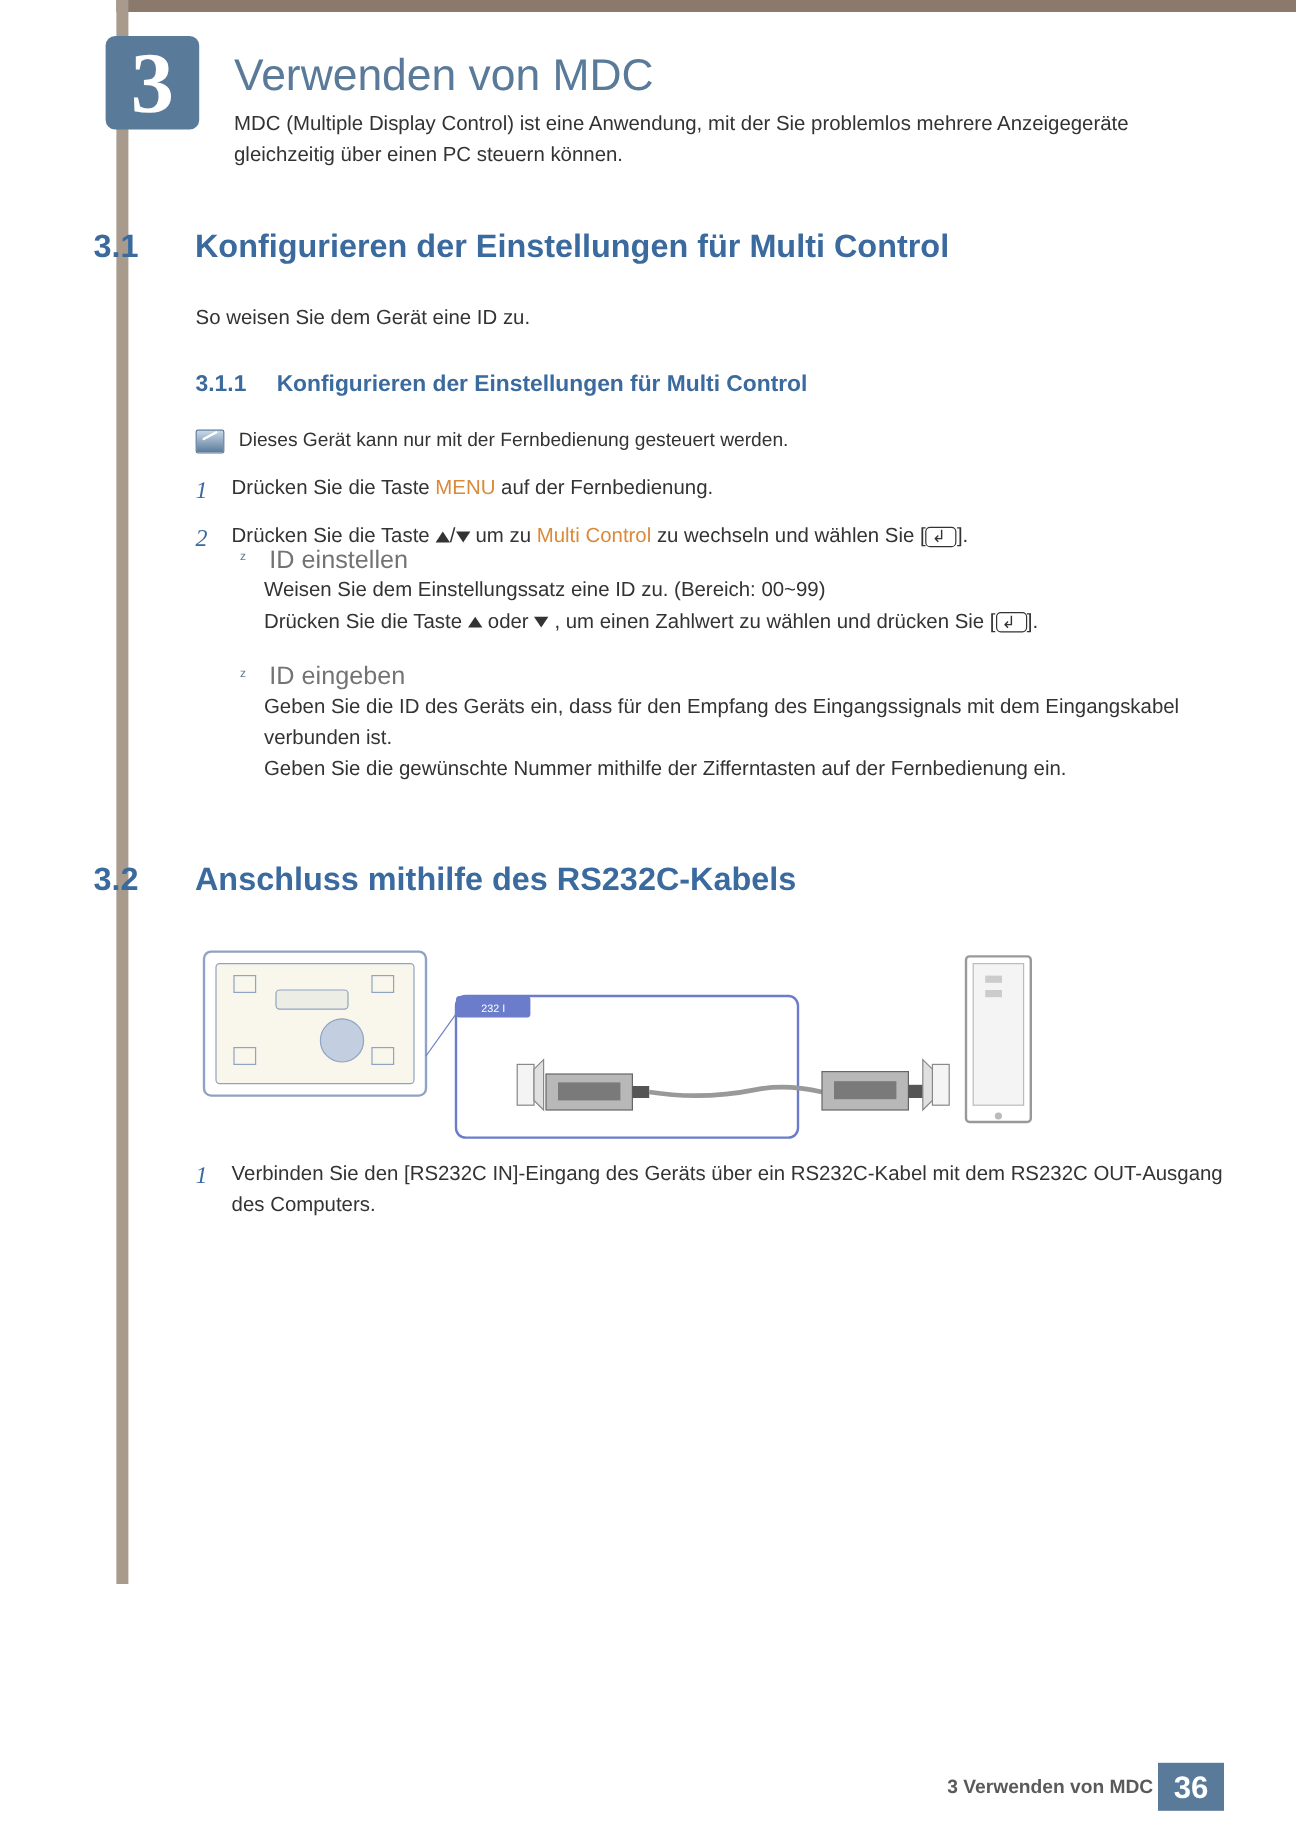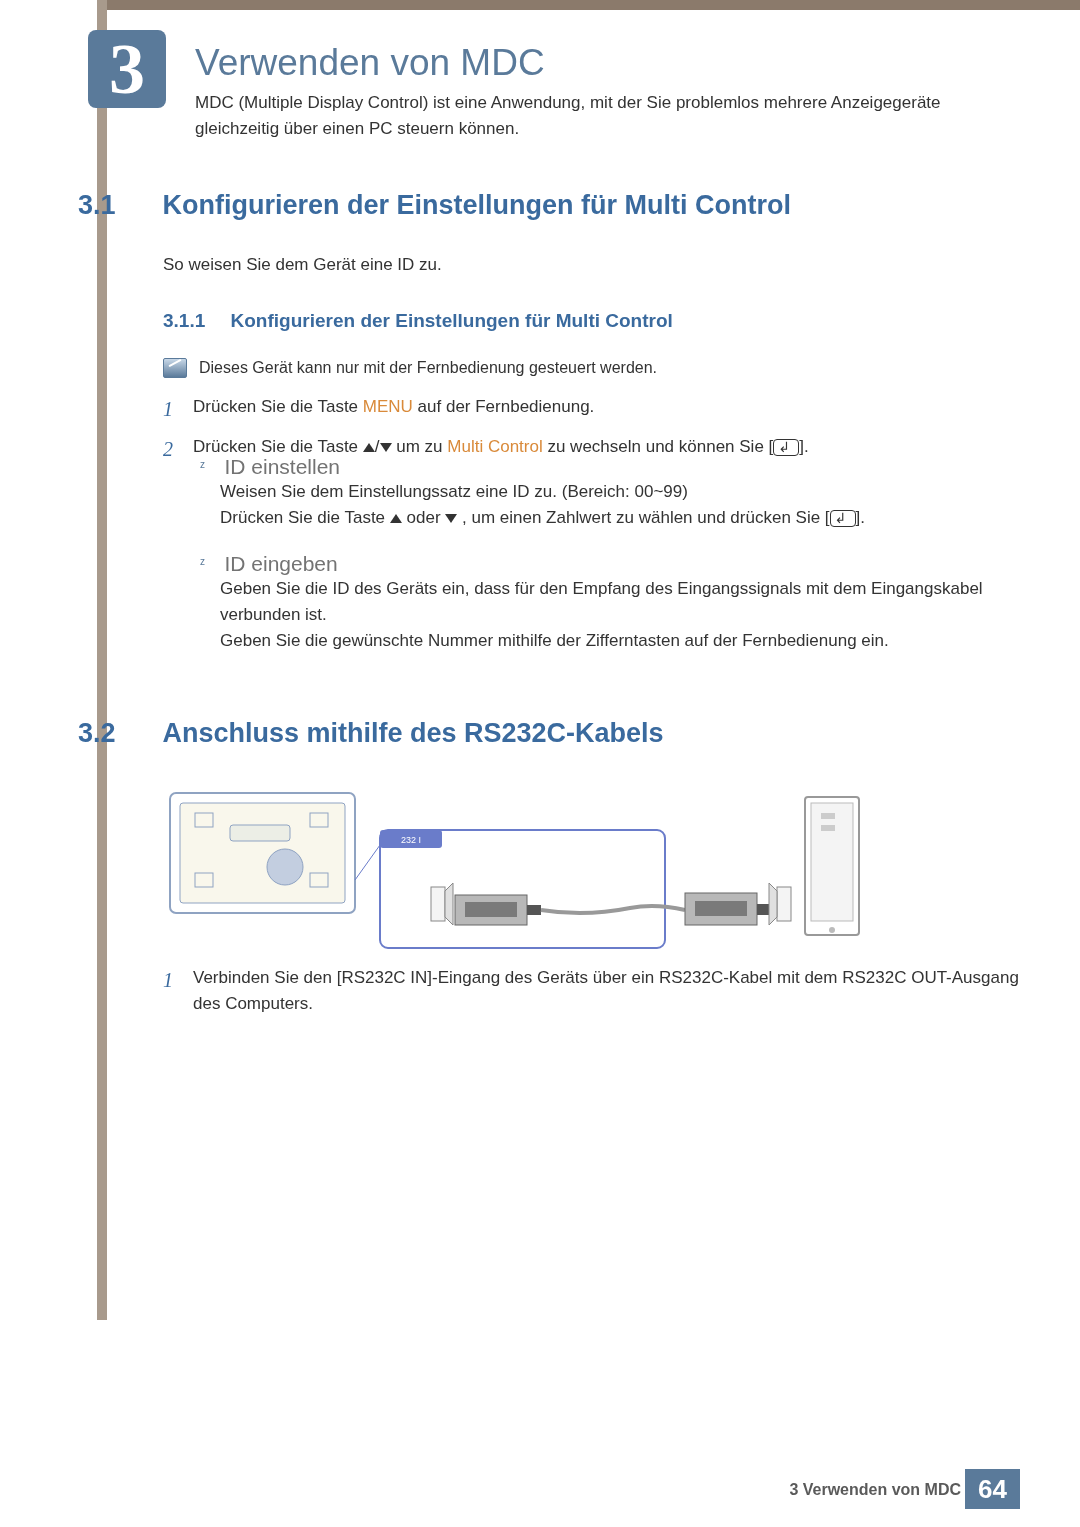--- a/index.html
+++ b/index.html
@@ -267,7 +267,7 @@
     <span class="step-body">
       <span>Drücken Sie die Taste </span>
       <span class="tri-up"></span><span>/</span><span class="tri-down"></span>
-      <span> um zu </span><span class="hl-orange">Multi Control</span><span> zu wechseln und können Sie [</span><span class="enter-key"></span><span>].</span>
+      <span> um zu </span><span class="hl-orange">Multi Control</span><span> zu wechseln und wählen Sie [</span><span class="enter-key"></span><span>].</span>
     </span>
   </div>
 </div>

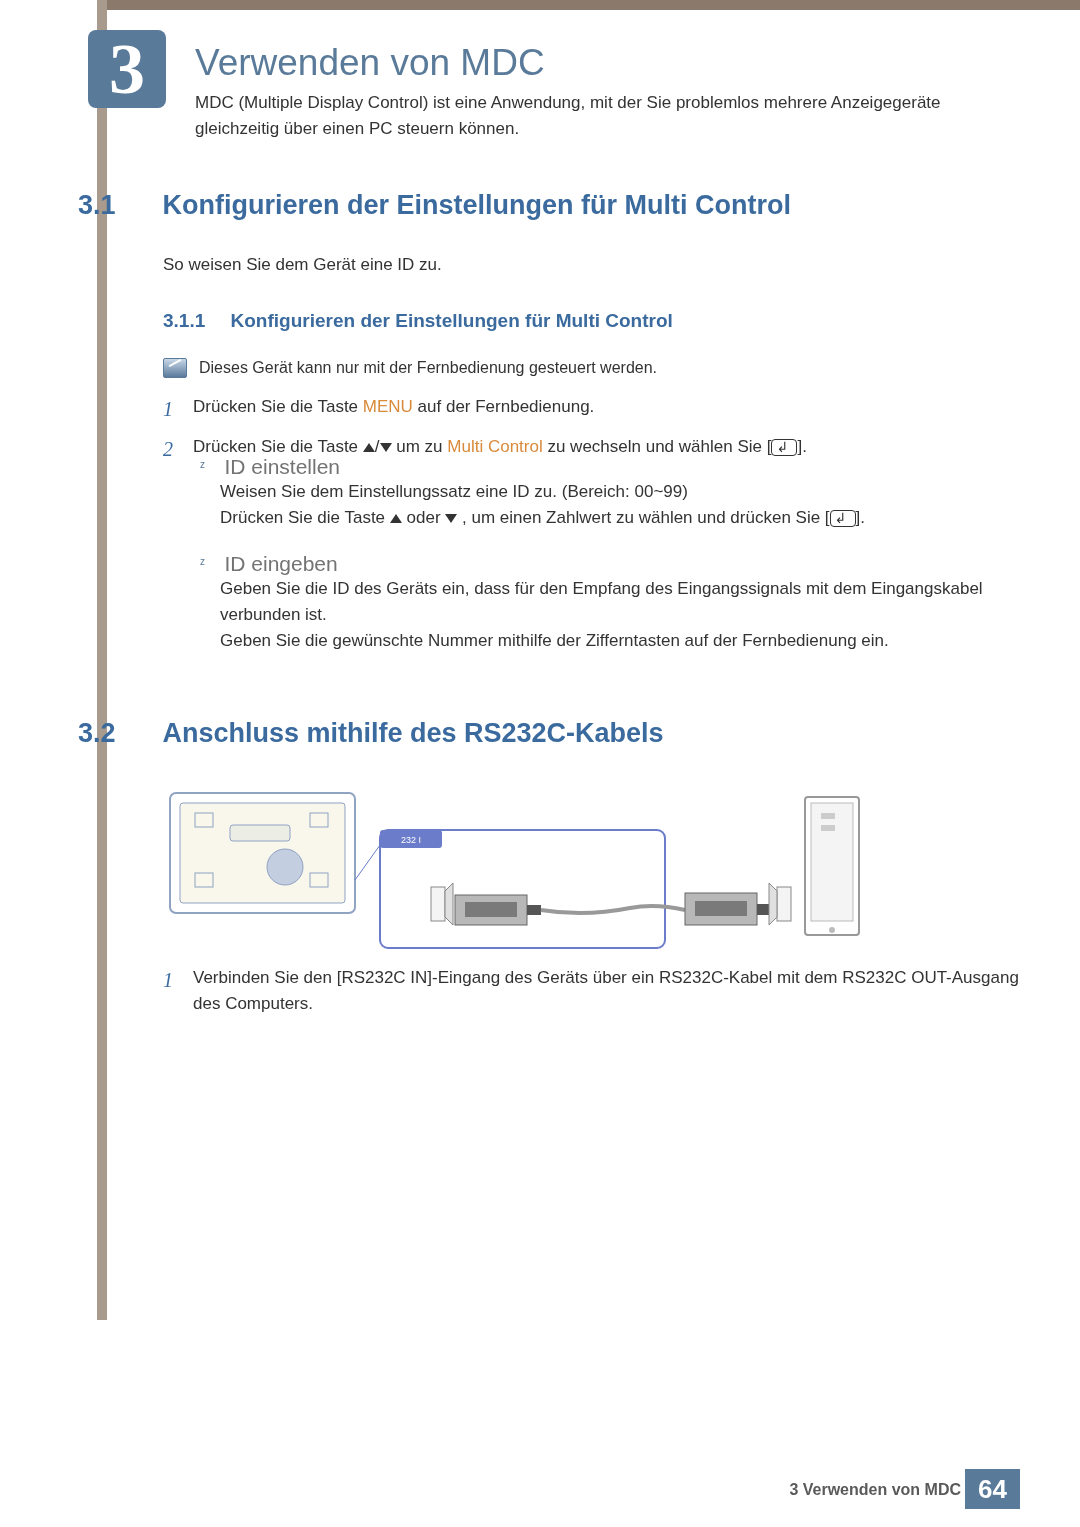--- a/index.html
+++ b/index.html
@@ -353,6 +353,6 @@
 </div>
 
 <div class="footer-ch">3 Verwenden von MDC</div>
-<div class="footer-page">64</div>
+<div class="footer-page">36</div>
 
 </body></html>

